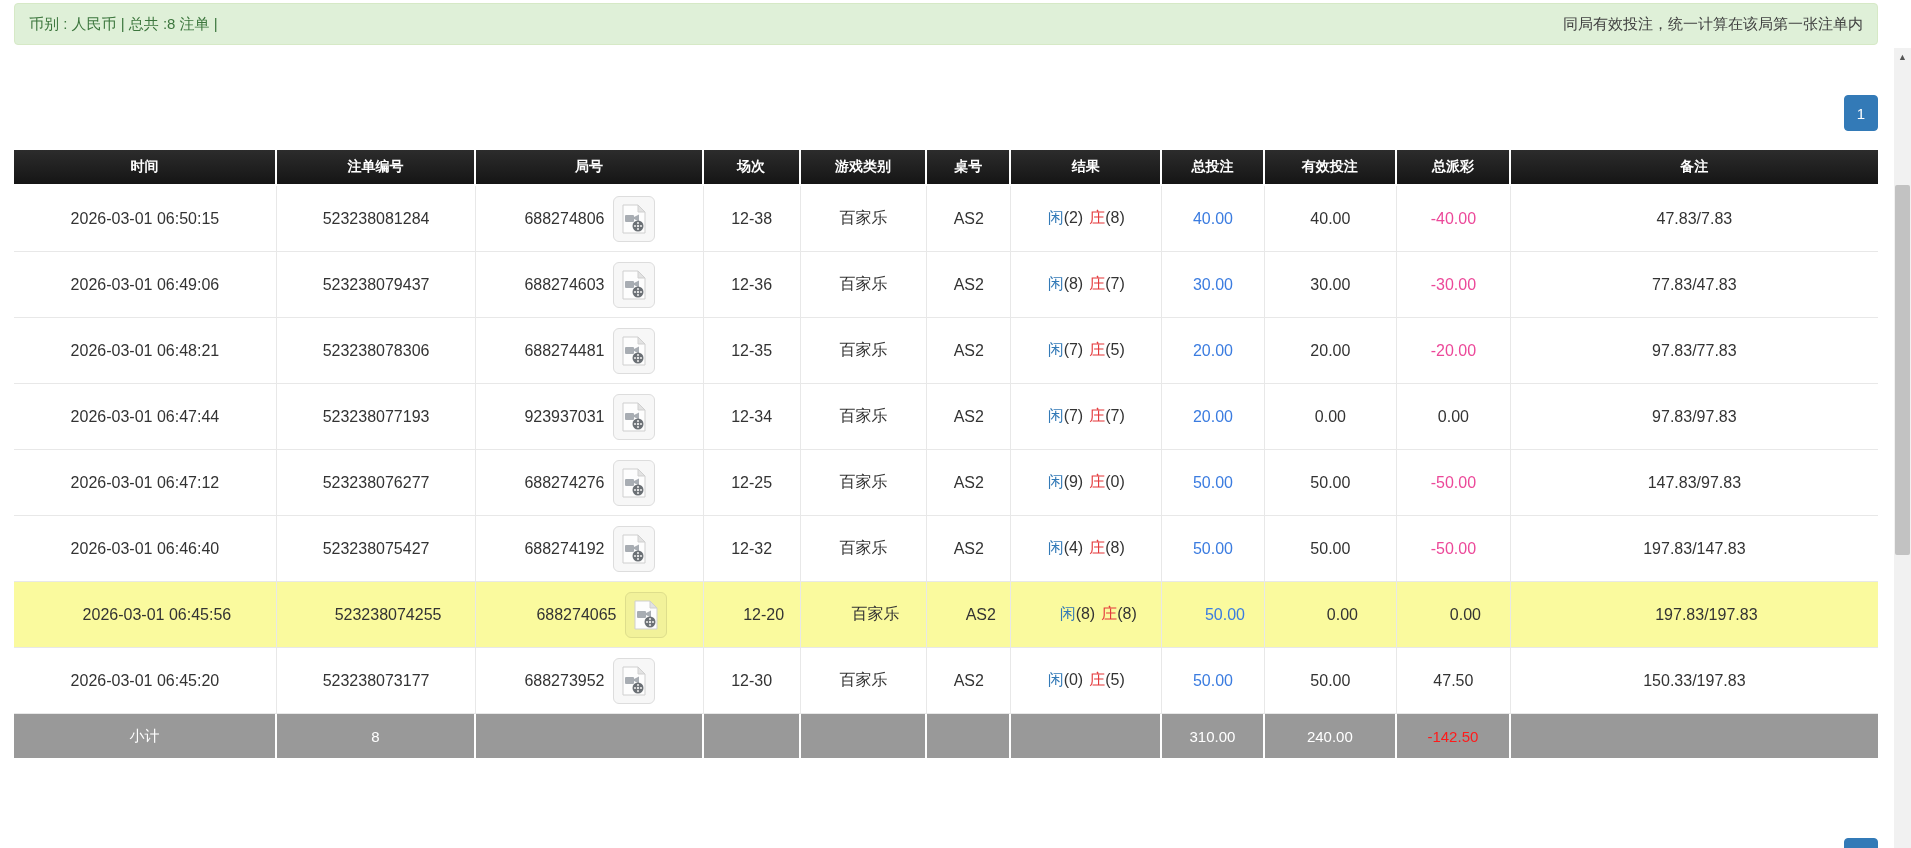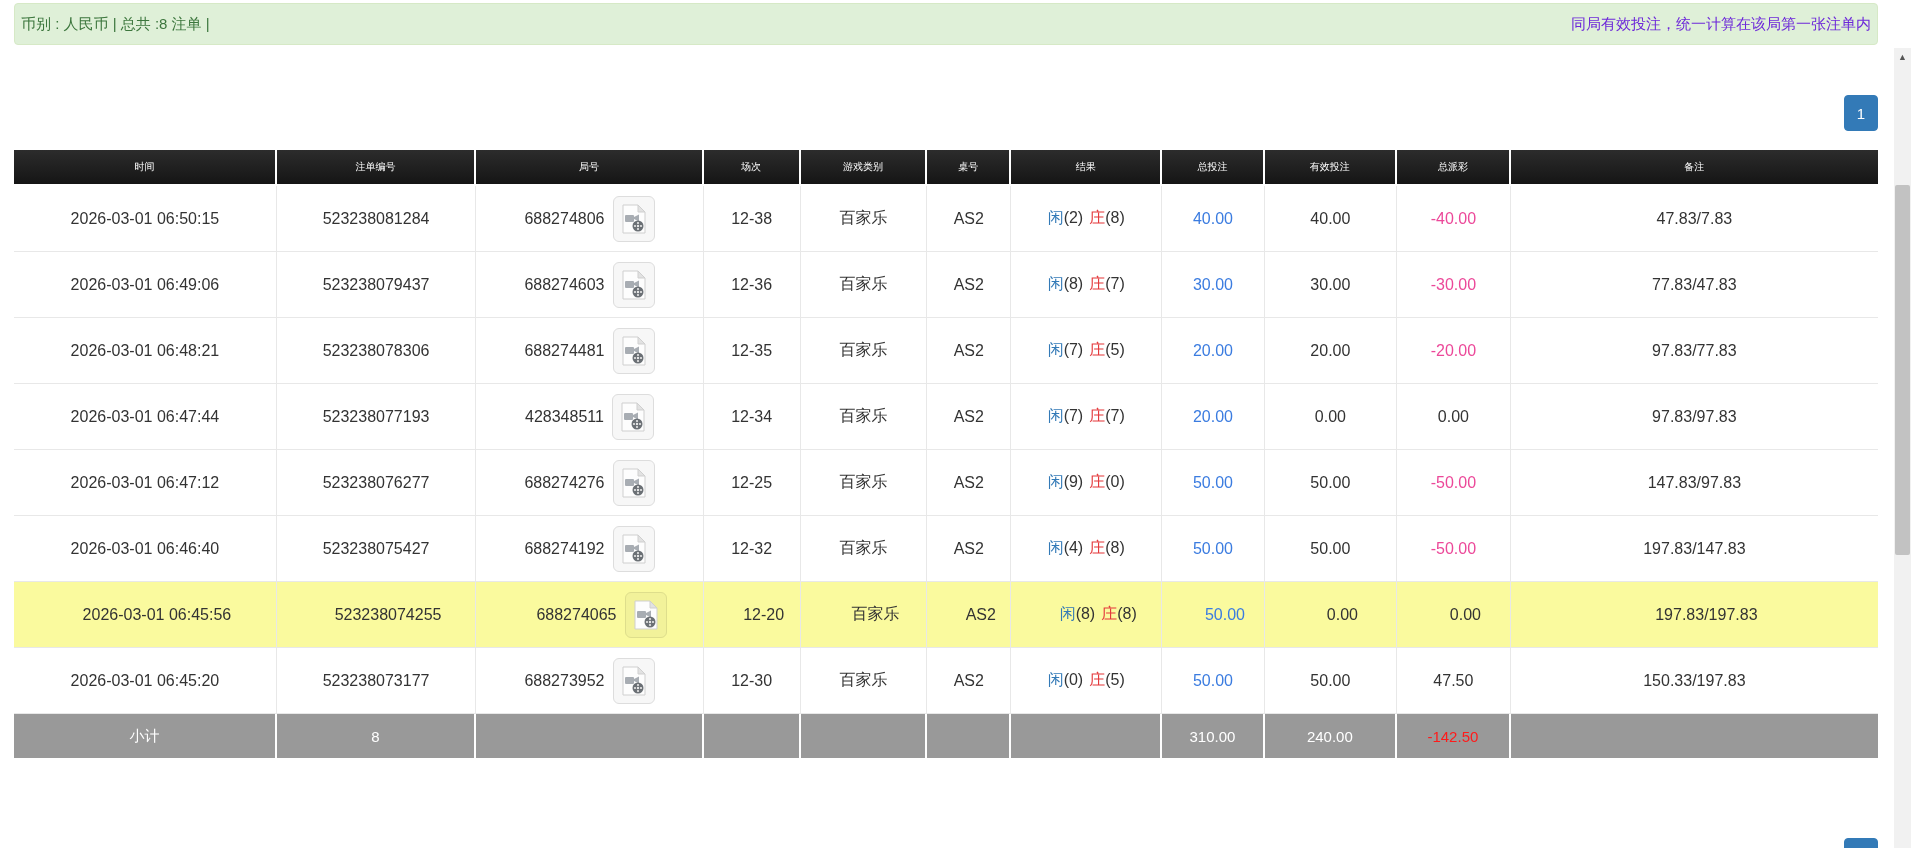--- a/index.html
+++ b/index.html
@@ -12,7 +12,7 @@
     position:absolute; left:14px; top:3px; width:1864px; height:42px;
     background:#dff0d8; border:1px solid #d6e9c6; border-radius:4px;
     display:flex; align-items:center; justify-content:space-between;
-    padding:0 6px; font-size:15px;text-align:center;
+    padding:0 14px; font-size:15px;text-align:center;
   }
   .topbar-left { color:#3c763d; }
   .topbar-right { color:#6d28d9; }

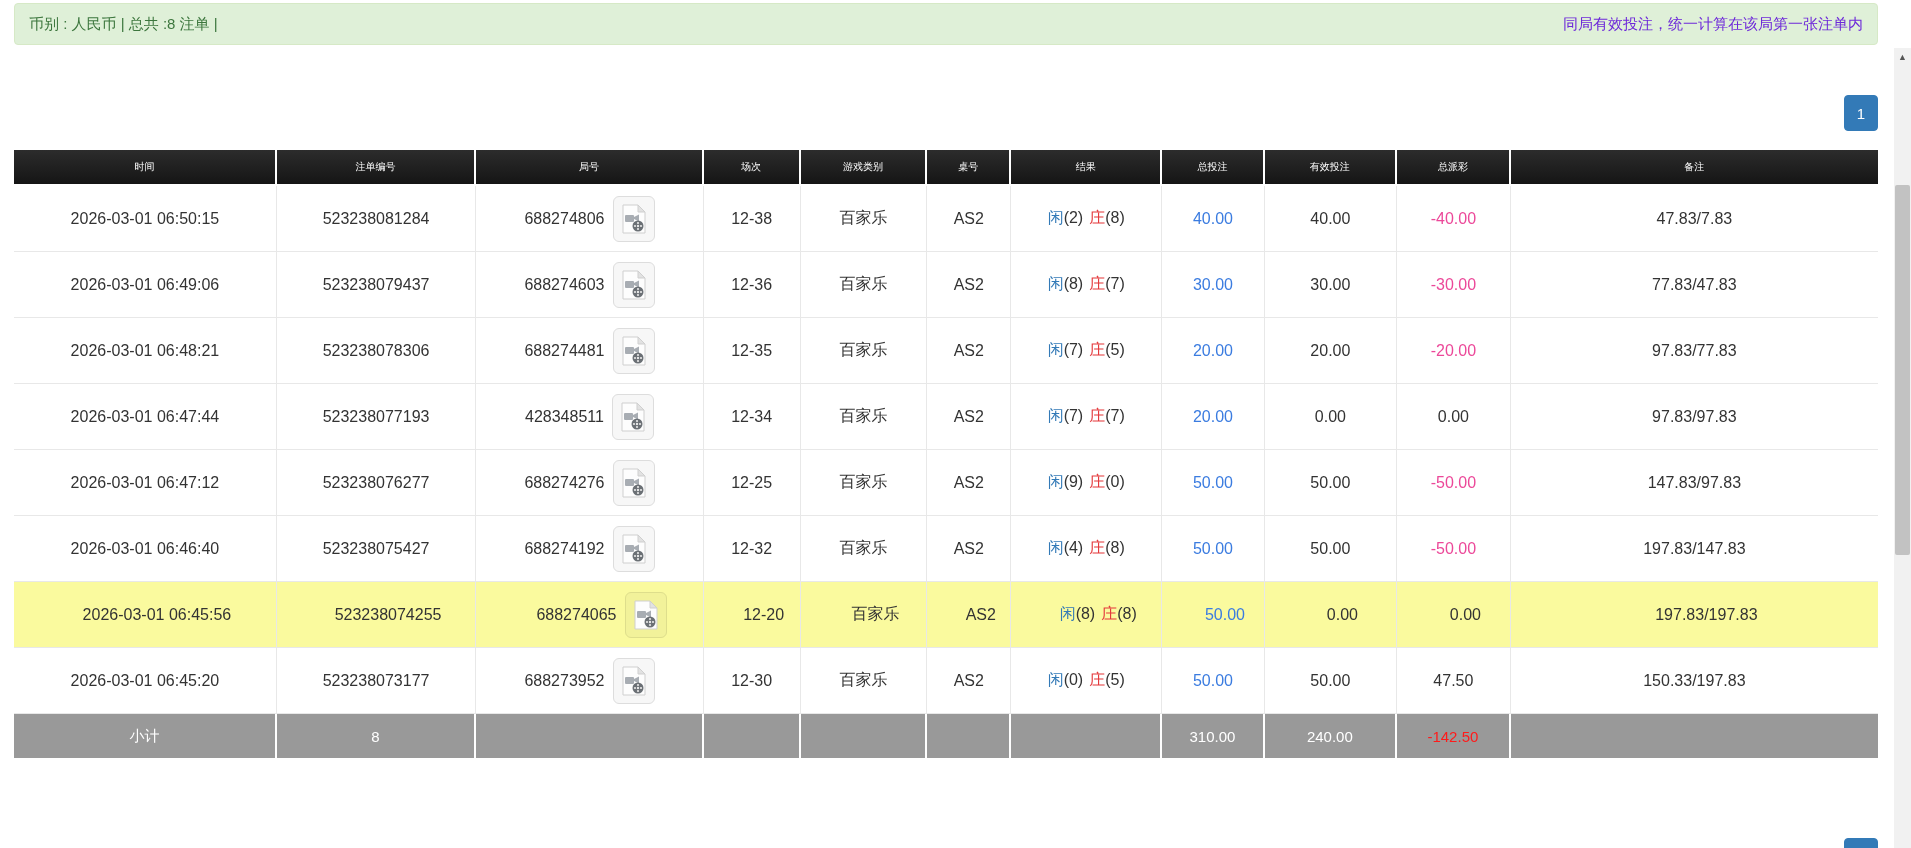--- a/index.html
+++ b/index.html
@@ -15,7 +15,7 @@
     padding:0 14px; font-size:15px;text-align:center;
   }
   .topbar-left { color:#3c763d; }
-  .topbar-right { color:#6d28d9; }
+  .topbar-right { color:#404040; }
 
   
   .pager { position:absolute; right:33px; }

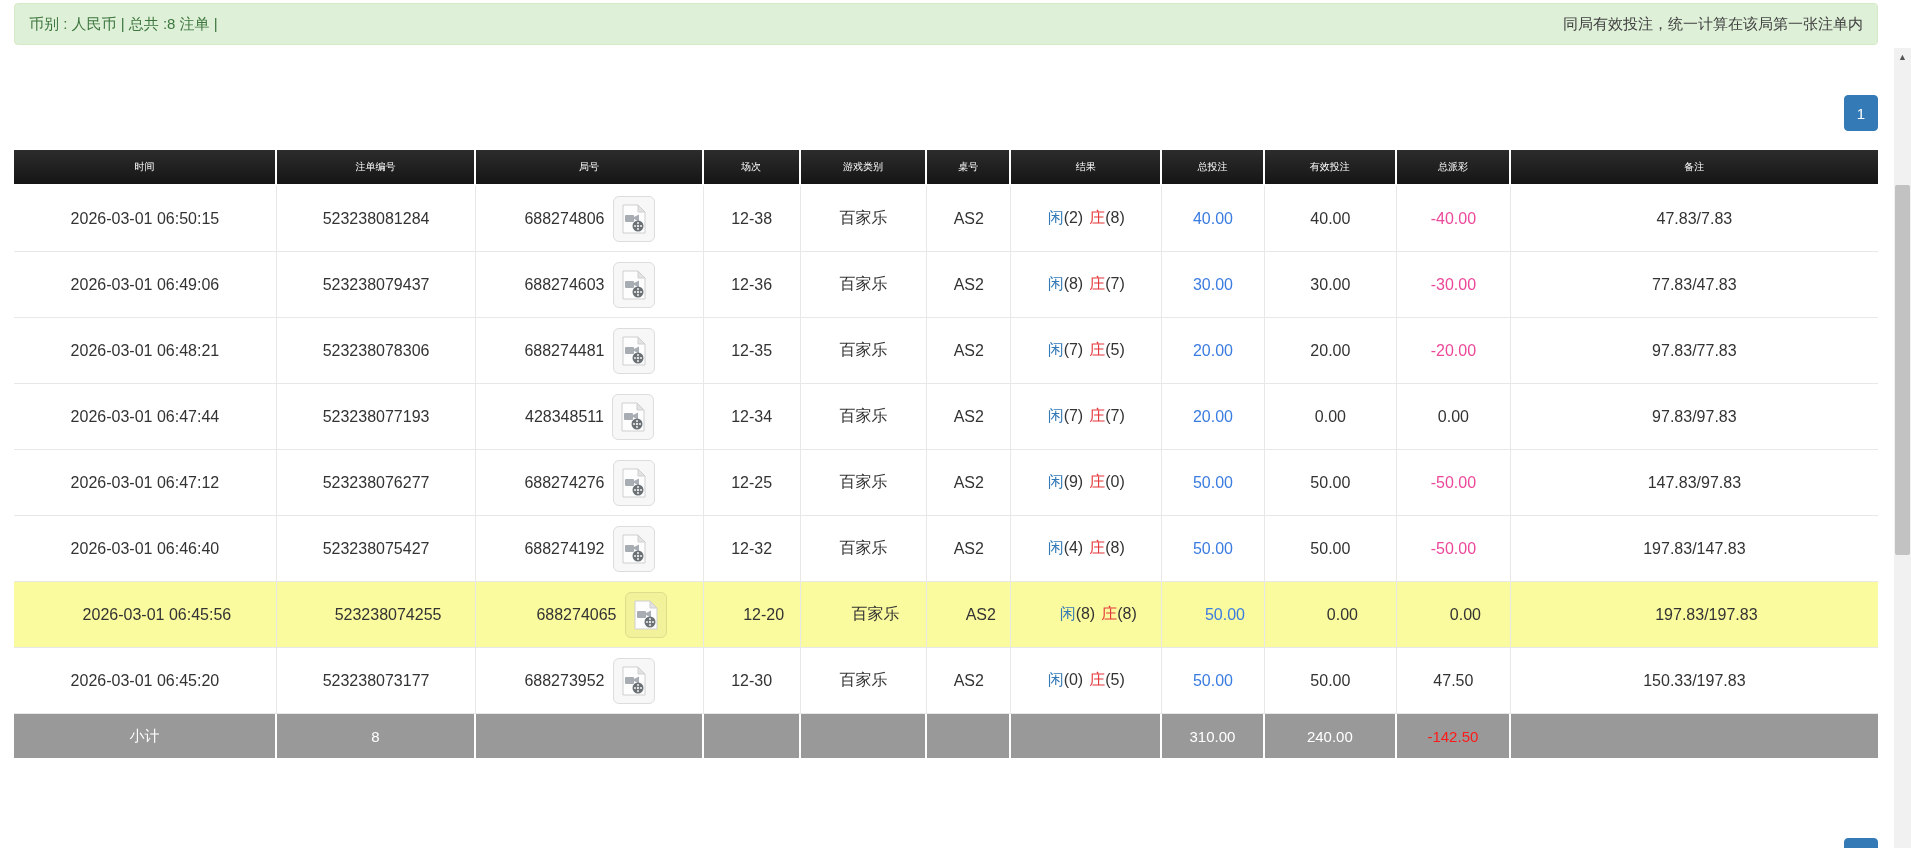--- a/index.html
+++ b/index.html
@@ -31,7 +31,7 @@
   table.bets { position:absolute; left:14px; top:150px; width:1864px; border-collapse:separate; border-spacing:0; table-layout:fixed; }
   table.bets th, table.bets td { text-align:center; vertical-align:middle; }
   thead th {
-    background:linear-gradient(#2c2c2c,#151515); color:#fff; font-size:10px; font-weight:normal;
+    background:linear-gradient(#2c2c2c,#151515); color:#fff; font-size:14px; font-weight:bold;
     height:36px; border-right:2px solid #fff; border-bottom:2px solid #fff;
   }
   thead th:last-child { border-right:none; }

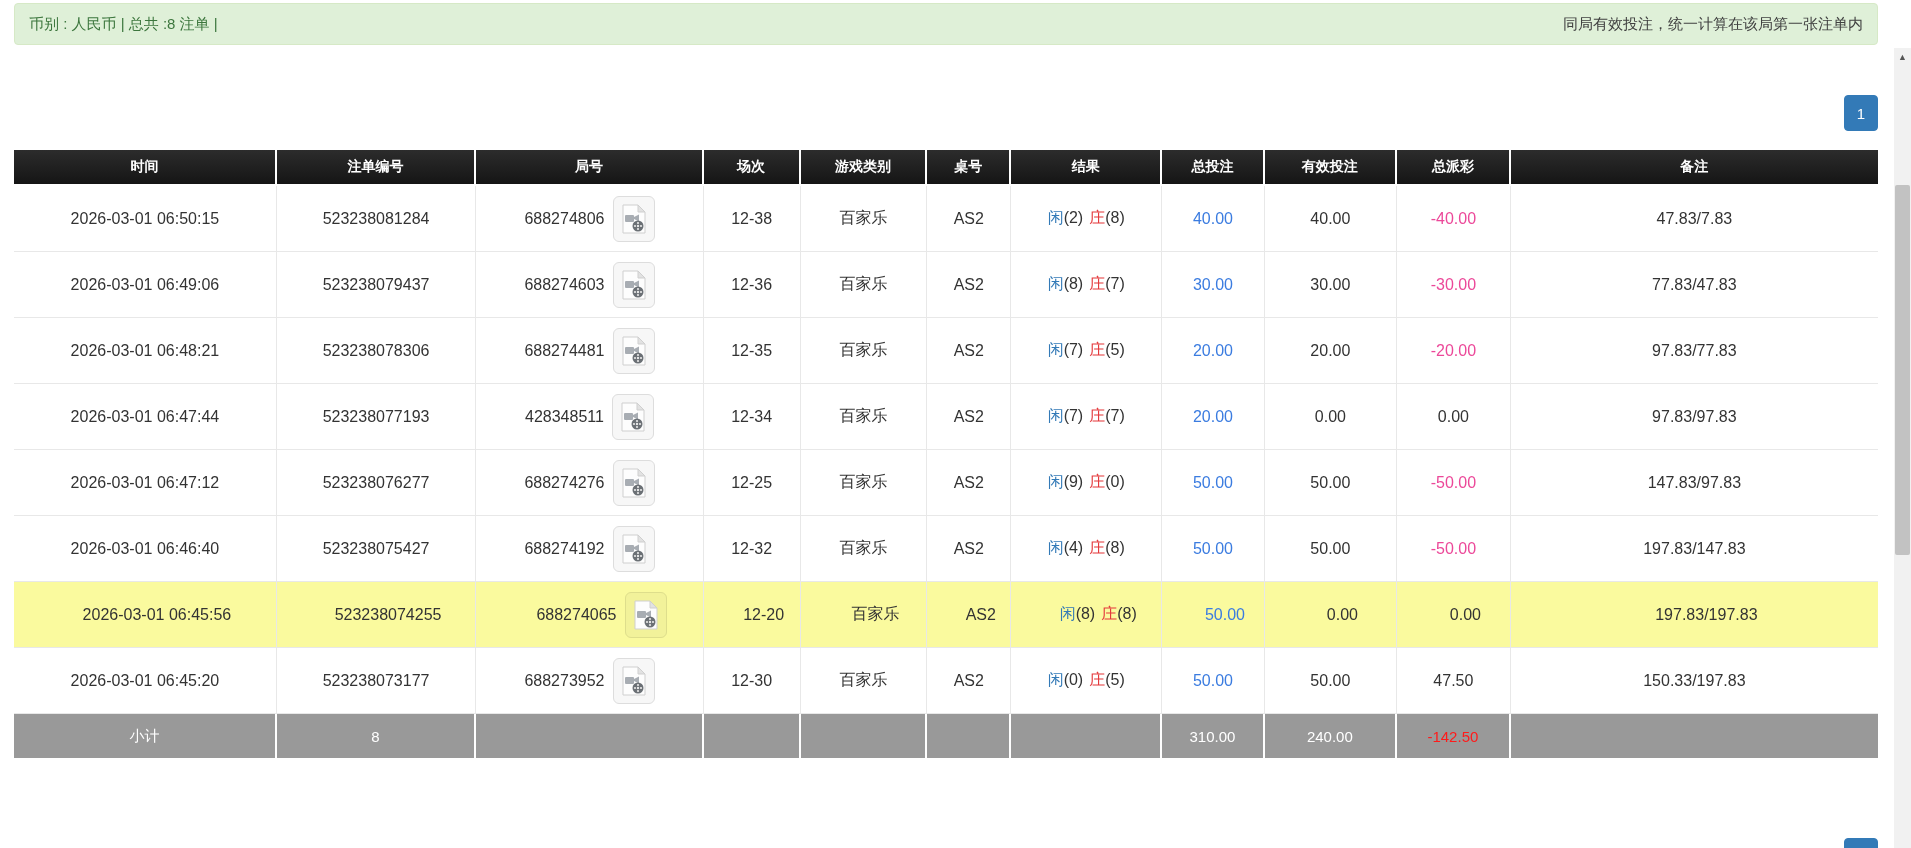--- a/index.html
+++ b/index.html
@@ -218,7 +218,7 @@
         <td>523238077193</td>
         <td class="c-round">
           <div class="round-wrap">
-            <span>428348511</span>
+            <span>923937031</span>
             <button class="replay-btn">
                 <svg width="26" height="30" viewBox="0 0 26 30">
                   <path d="M2 1h15l7 7v21H2z" fill="#fdfdfd" stroke="#cfcfcf"></path>

